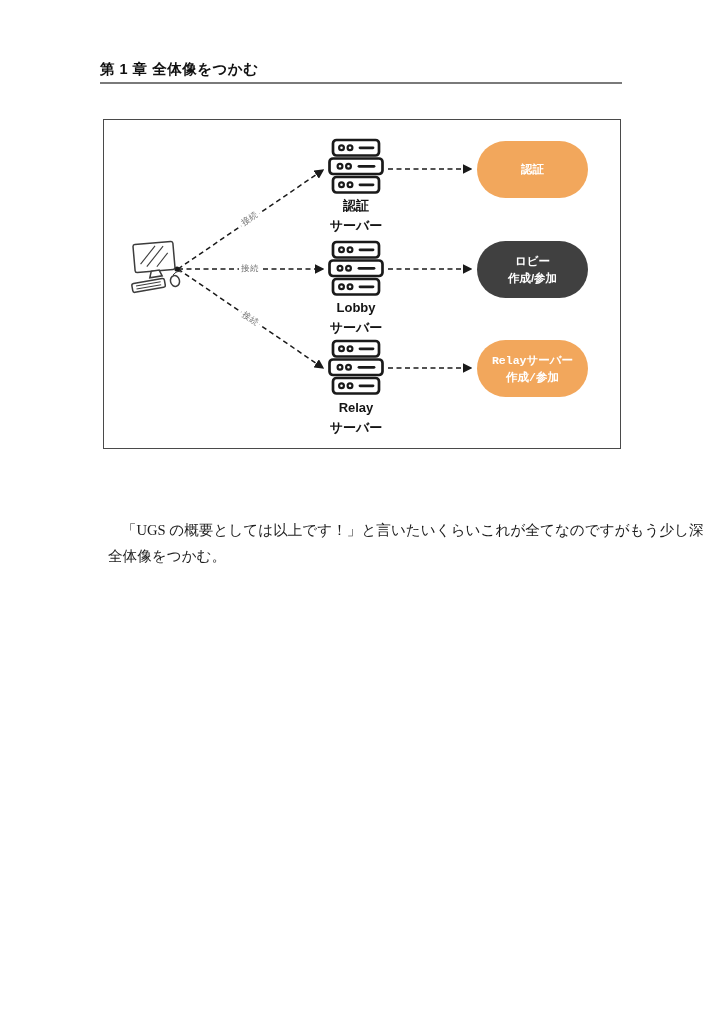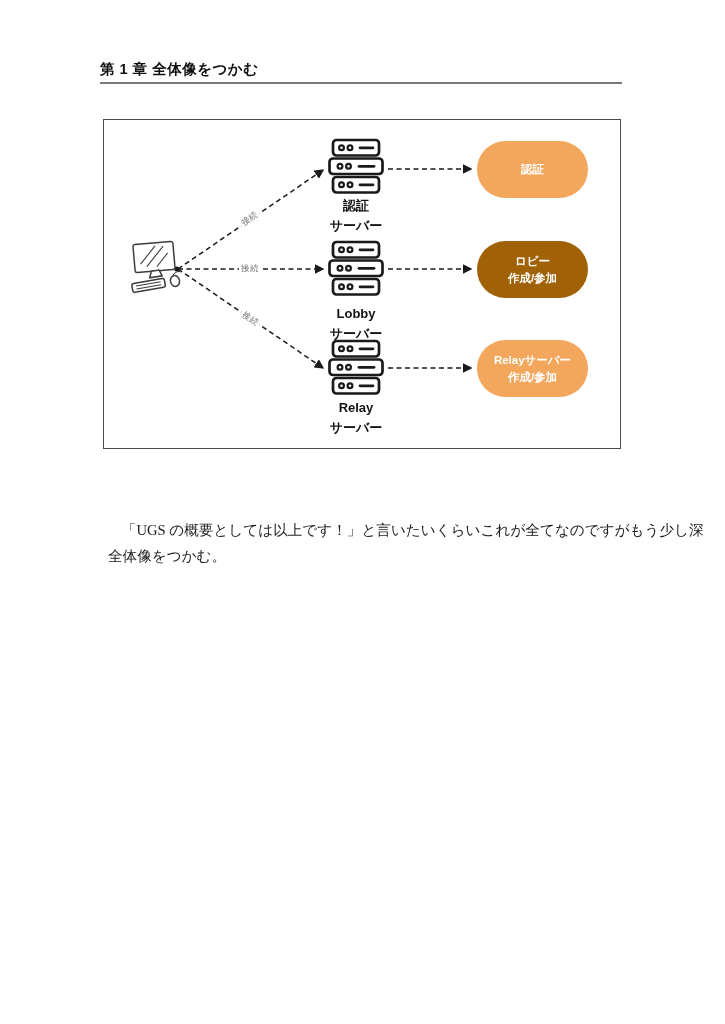--- a/index.html
+++ b/index.html
@@ -152,7 +152,7 @@
       <span>認証</span>
 
     </div>
-    <div class="action-pill" style="top: 121px; background: #a16207;">
+    <div class="action-pill" style="top: 121px; background: #404040;">
       <span>ロビー</span>
       <span>作成/参加</span>
     </div>

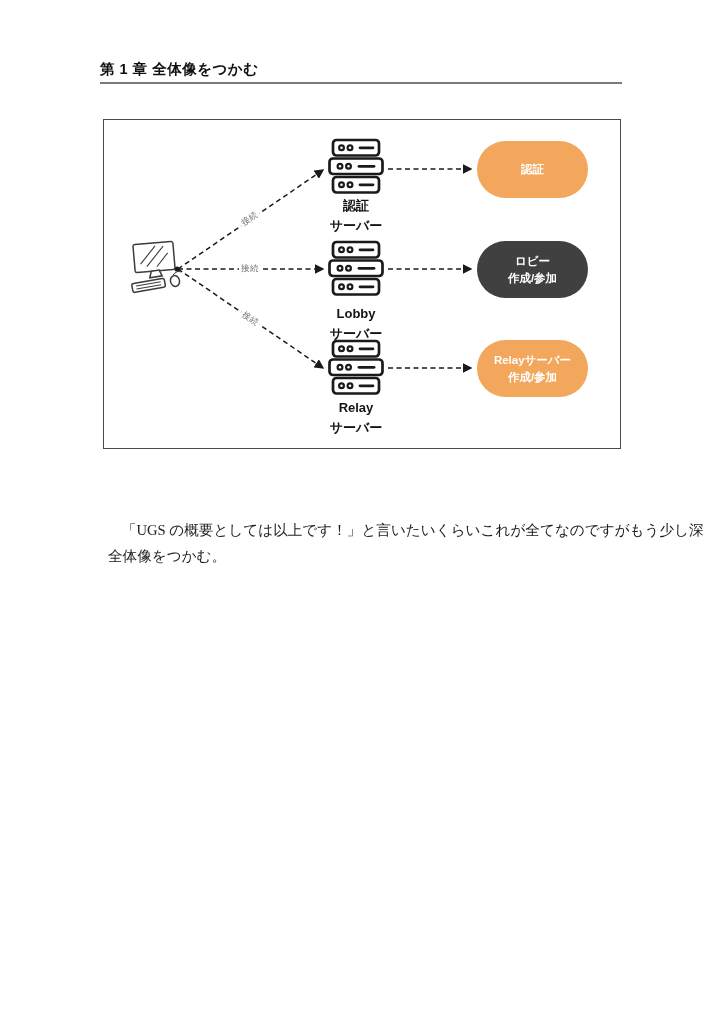--- a/index.html
+++ b/index.html
@@ -139,7 +139,7 @@
       <span>認証</span><br>
       <span>サーバー</span>
     </div>
-    <div class="server-label" style="left:192px; top:184px;">
+    <div class="server-label" style="left:192px; top:178px;">
       <span>Lobby</span><br>
       <span>サーバー</span>
     </div>

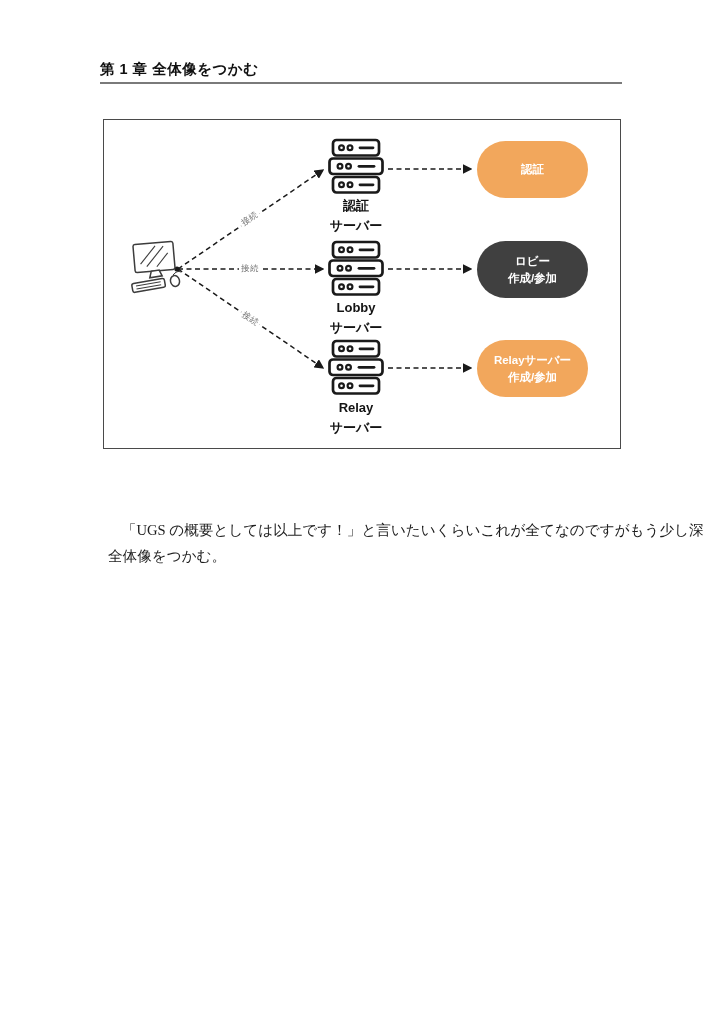--- a/index.html
+++ b/index.html
@@ -156,7 +156,7 @@
       <span>ロビー</span>
       <span>作成/参加</span>
     </div>
-    <div class="action-pill" style="top: 220px; background: rgb(242, 167, 92);">
+    <div class="action-pill" style="top: 220px; background: rgb(242, 167, 92); font-family: Liberation Mono, monospace;">
       <span>Relayサーバー</span>
       <span>作成/参加</span>
     </div>

